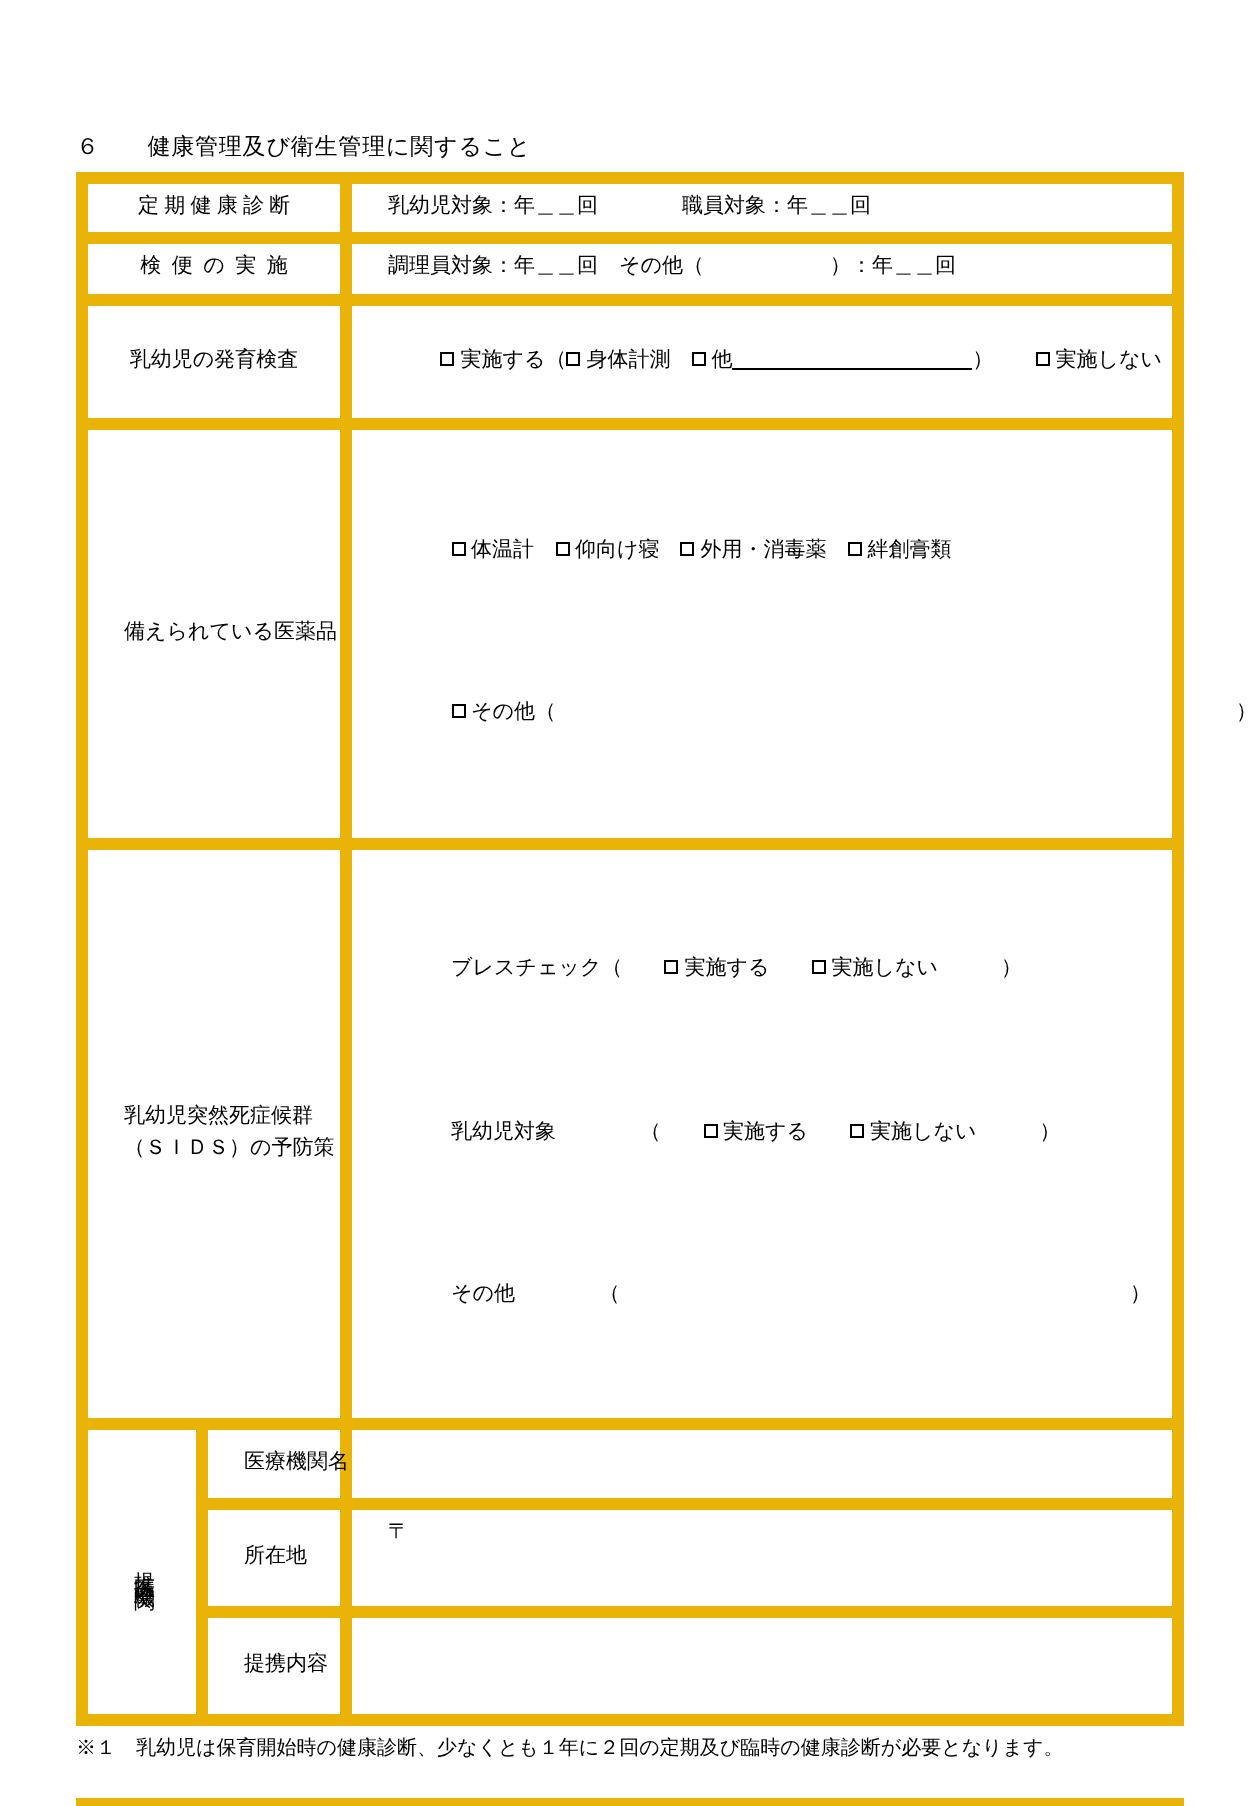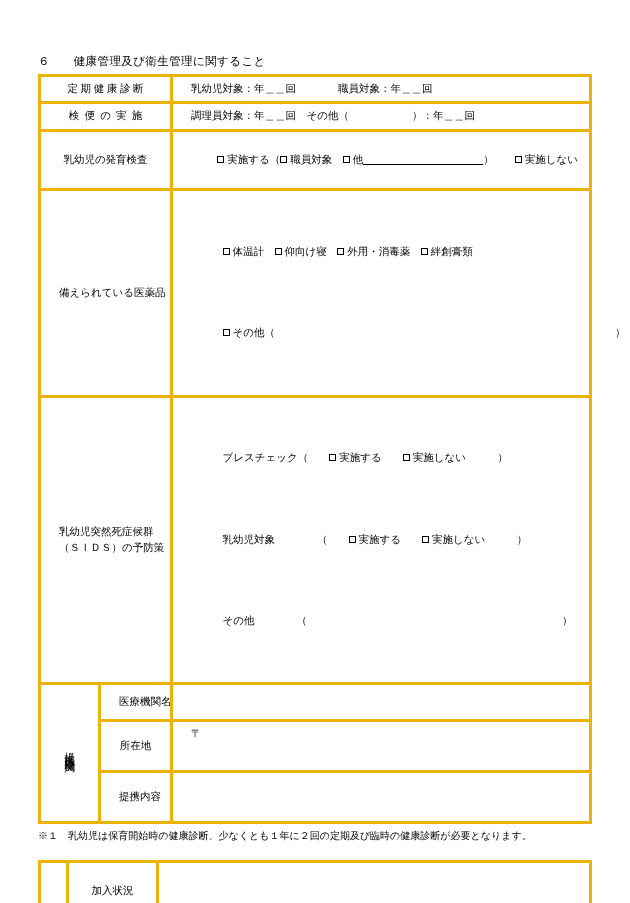--- a/index.html
+++ b/index.html
@@ -24,7 +24,7 @@
   }
   .section-head {
     font-size: 11.5px;
-    margin: 4px 0 5px 0;
+    margin: 16px 0 5px 0;
     letter-spacing: 0.4px;
     white-space: pre;
   }

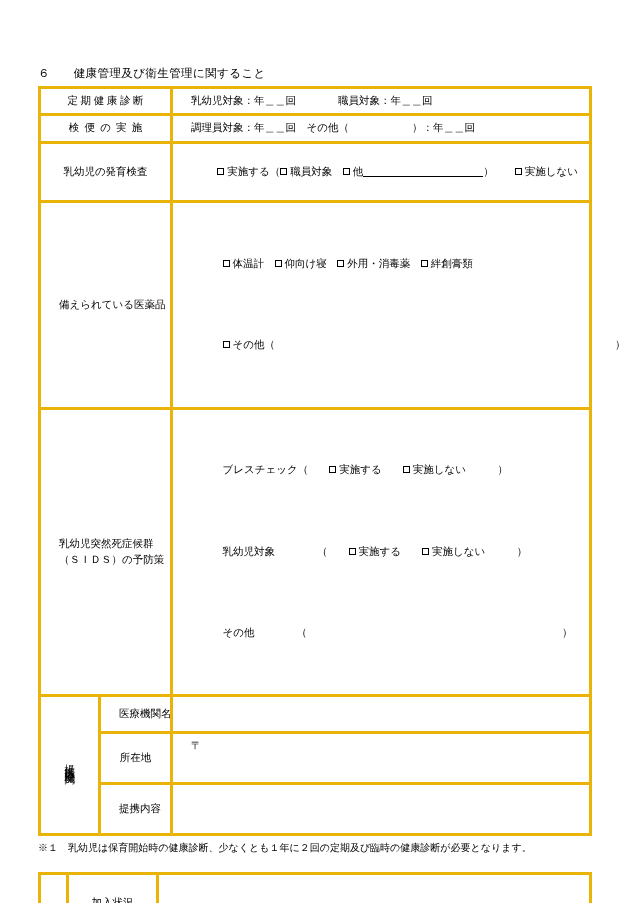--- a/index.html
+++ b/index.html
@@ -34,7 +34,7 @@
     table-layout: fixed;
   }
   table.form td {
-    border: 3px solid #eab308;
+    border: 6px solid #eab308;
     padding: 4px 18px;
     vertical-align: middle;
     font-size: 10.5px;

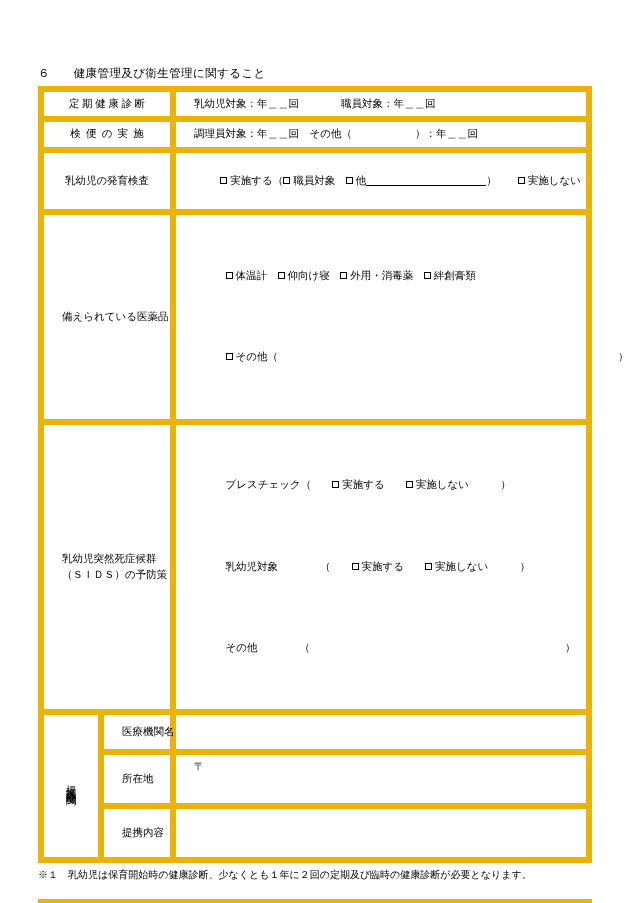--- a/index.html
+++ b/index.html
@@ -121,7 +121,7 @@
       <tr>
         <td class="lbl" colspan="2">乳幼児の発育検査</td>
         <td class="lbl-left">
-          <span class="cbx"></span><span>実施する（</span><span class="cbx"></span><span>職員対象</span>　<span class="cbx"></span><span>他</span><span class="line ln-long"></span><span>）</span>　　<span class="cbx"></span><span>実施しない</span>
+          <span class="cbx"></span><span>実施する（</span><span class="cbx"></span><span>身体計測</span>　<span class="cbx"></span><span>他</span><span class="line ln-long"></span><span>）</span>　　<span class="cbx"></span><span>実施しない</span>
         </td>
       </tr>
       <tr>

